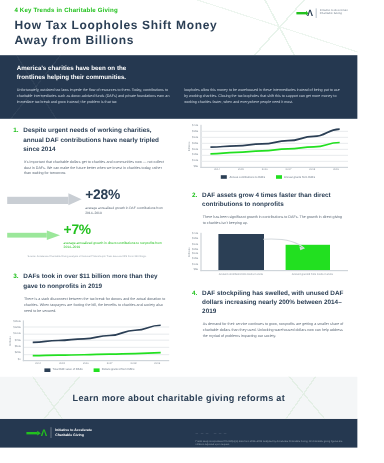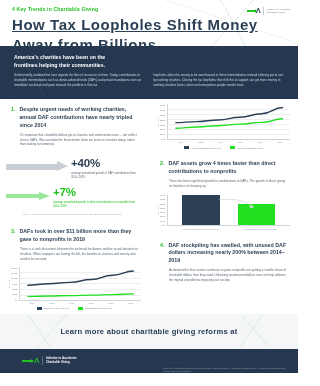--- a/index.html
+++ b/index.html
@@ -33,8 +33,8 @@
     letter-spacing:.15px; margin-bottom:3px; position:relative; z-index:2;
   }
   .title {
-    color:#2b3f55; font-size:15px; font-weight:bold;
-    line-height:1.3; letter-spacing:.55px; position:relative; z-index:2;text-decoration:underline;
+    color:#2b3f55; font-size:10px; font-weight:bold;
+    line-height:1.3; letter-spacing:.55px; position:relative; z-index:2;
   }
   .logo-top {
     position:absolute; right:8px; top:7px; display:flex;

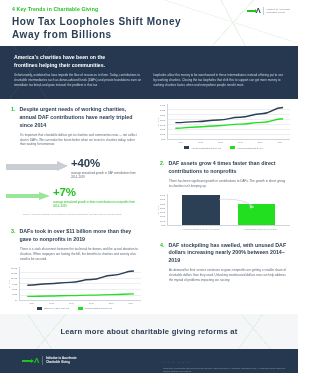--- a/index.html
+++ b/index.html
@@ -266,7 +266,7 @@
             </span>
           </span>
           <span class="stat-text">
-            <span class="stat-num navy">+40%</span>
+            <span class="stat-num navy">+28%</span>
             <span class="stat-cap navy" style="display:block">average annualized growth in DAF contributions from 2014–2019</span>
           </span>
         </div>

